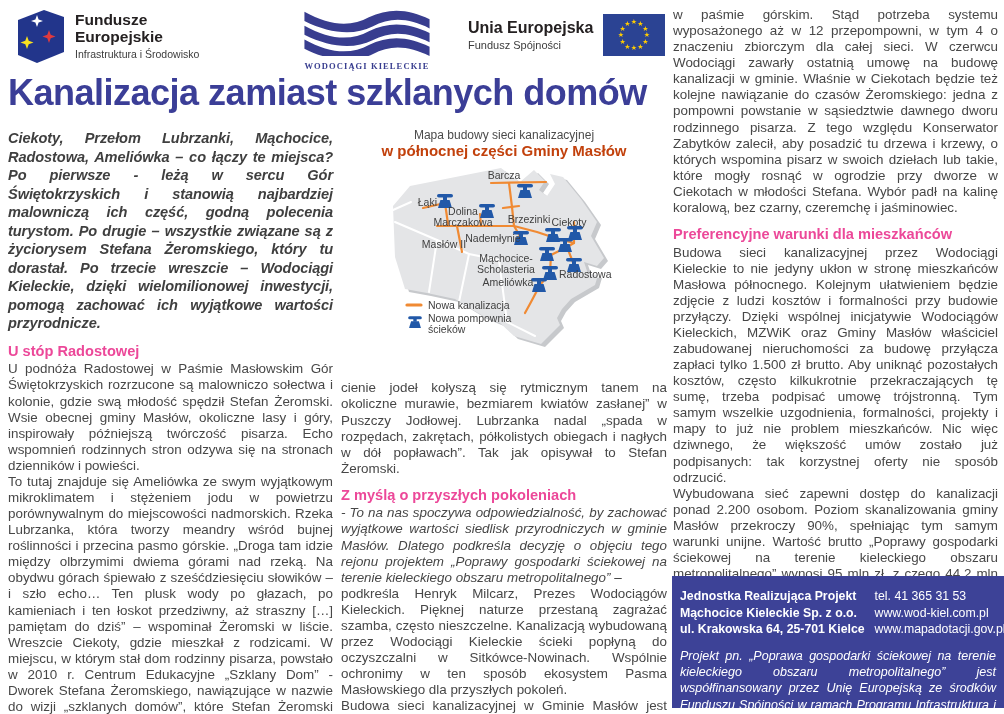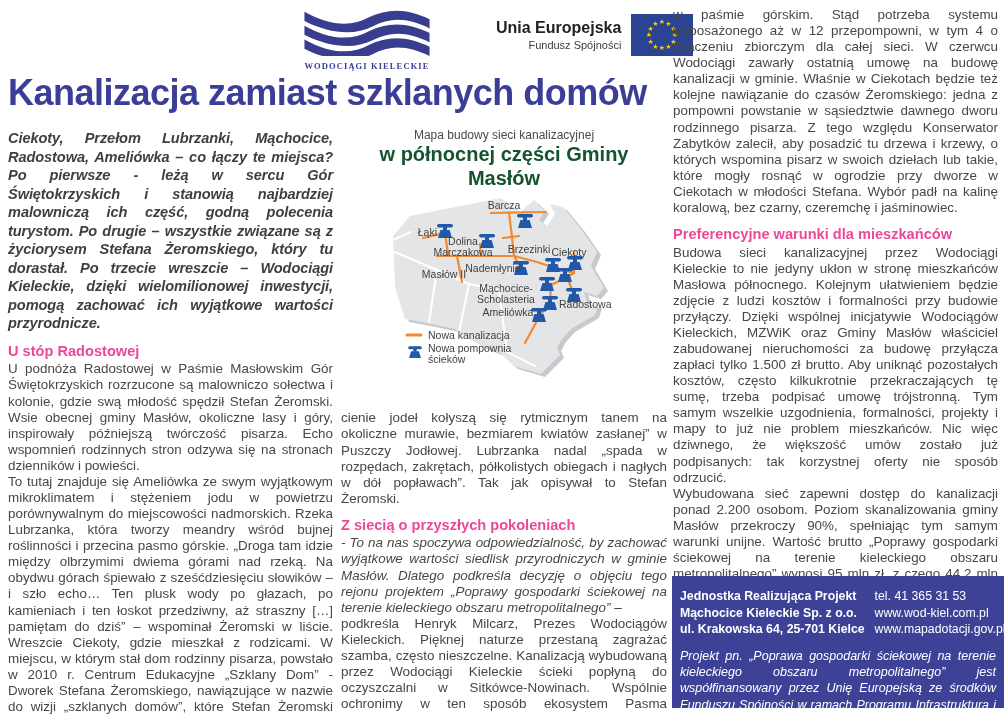--- a/index.html
+++ b/index.html
@@ -50,6 +50,25 @@
 
 <div class="page">
 
+  <div class="logo-fe">
+    <svg width="56" height="56" viewBox="0 0 56 56">
+      <polygon points="8,12 34,2 54,9 54,44 27,55 8,47" fill="#22358b"></polygon>
+      <g fill="#ffffff">
+          <path d="M27,7 l1.6,4.4 4.4,1.6 -4.4,1.6 -1.6,4.4 -1.6,-4.4 -4.4,-1.6 4.4,-1.6 z"></path>
+        </g>
+      <g fill="#e03a3e">
+          <path d="M39,22 l1.7,4.8 4.8,1.7 -4.8,1.7 -1.7,4.8 -1.7,-4.8 -4.8,-1.7 4.8,-1.7 z"></path>
+        </g>
+      <g fill="#f9e11e">
+          <path d="M17,28 l1.7,4.8 4.8,1.7 -4.8,1.7 -1.7,4.8 -1.7,-4.8 -4.8,-1.7 4.8,-1.7 z"></path>
+        </g>
+    </svg>
+    <div class="txt">
+      <div class="t1">Fundusze</div>
+      <div class="t1">Europejskie</div>
+      <div class="t2">Infrastruktura i Środowisko</div>
+    </div>
+  </div>
 
   <div class="logo-wk">
     <svg width="136" height="46" viewBox="0 0 136 50">

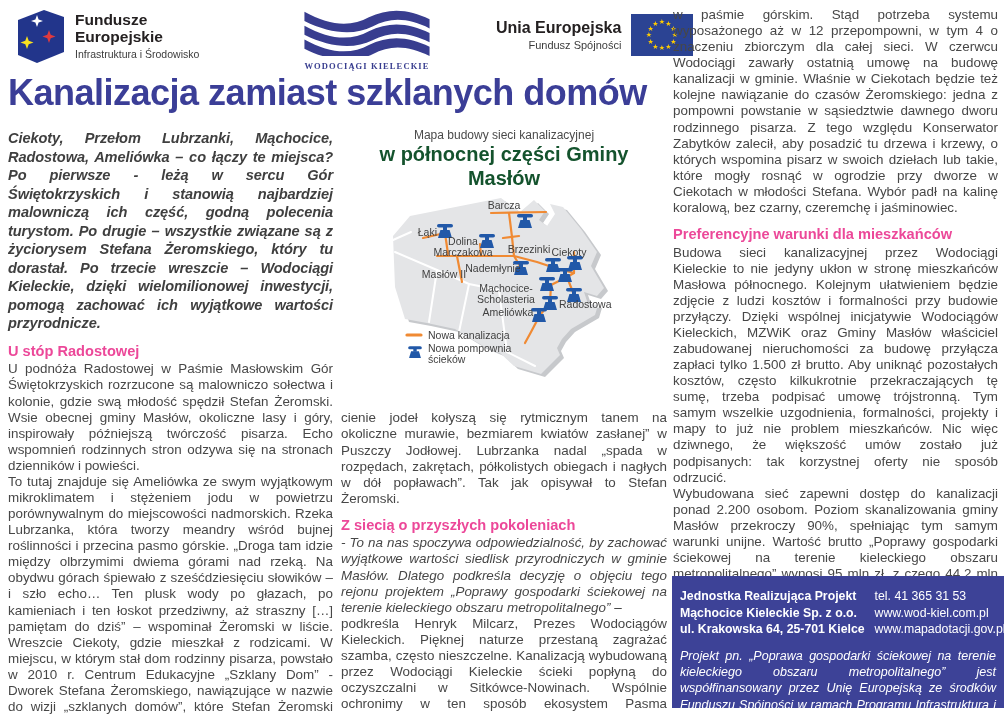--- a/index.html
+++ b/index.html
@@ -14,7 +14,7 @@
   .logo-wk .cap{font-family:"Liberation Serif",serif;font-weight:bold;font-size:8.5px;
                 color:#383d8f;letter-spacing:1.1px;margin-top:1px;}
   .logo-eu{position:absolute;left:468px;top:14px;display:flex;align-items:center;gap:10px;}
-  .logo-eu .txt{text-align:right;margin-left:28px;}
+  .logo-eu .txt{text-align:left;}
   .logo-eu .txt .t1{font-size:16px;font-weight:bold;color:#242021;line-height:1.1;}
   .logo-eu .txt .t2{font-size:11px;color:#3c3c3c;margin-top:2px;}
 

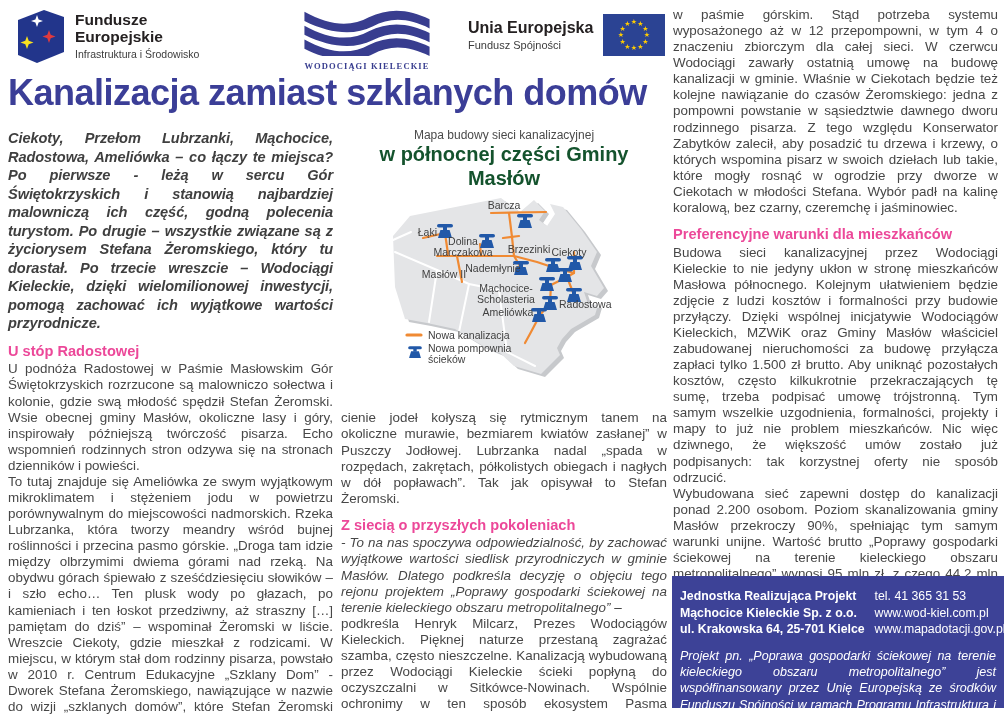--- a/index.html
+++ b/index.html
@@ -34,7 +34,7 @@
 
   
   .map-title1{font-size:12px;text-align:center;color:#4a4a4a;margin:0 0 1px 0;}
-  .map-title2{font-size:20px;font-weight:bold;text-align:center;color:#14532d;margin:0;}
+  .map-title2{font-size:15px;font-weight:bold;text-align:center;color:#c2410c;margin:0;}
   .map-svg{display:block;margin:2px auto 4px auto;}
 
   

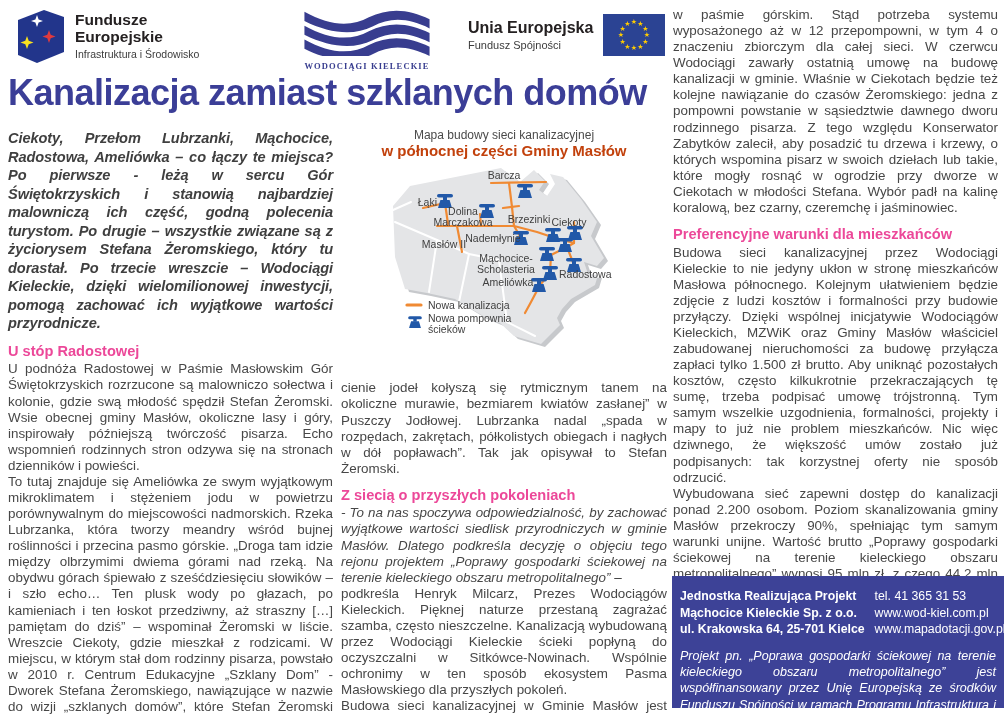--- a/index.html
+++ b/index.html
@@ -195,7 +195,7 @@
     </svg>
 
     <p>cienie jodeł kołyszą się rytmicznym tanem na okoliczne murawie, bezmiarem kwiatów zasłanej” w Puszczy Jodłowej. Lubrzanka nadal „spada w rozpędach, zakrętach, półkolistych obiegach i nagłych w dół popławach”. Tak jak opisywał to Stefan Żeromski.</p>
-    <h3>Z siecią o przyszłych pokoleniach</h3>
+    <h3>Z myślą o przyszłych pokoleniach</h3>
     <p class="italic">- To na nas spoczywa odpowiedzialność, by zachować wyjątkowe wartości siedlisk przyrodniczych w gminie Masłów. Dlatego podkreśla decyzję o objęciu tego rejonu projektem „Poprawy gospodarki ściekowej na terenie kieleckiego obszaru metropolitalnego” –</p>
     <p>podkreśla Henryk Milcarz, Prezes Wodociągów Kieleckich. Pięknej naturze przestaną zagrażać szamba, często nieszczelne. Kanalizacją wybudowaną przez Wodociągi Kieleckie ścieki popłyną do oczyszczalni w Sitkówce-Nowinach. Wspólnie ochronimy w ten sposób ekosystem Pasma Masłowskiego dla przyszłych pokoleń.</p>
     <p>Budowa sieci kanalizacyjnej w Gminie Masłów jest skomplikowanym przedsięwzięciem. Wiąże się z przeprowadzeniem  ścieków siecią rur kładzionych</p>

